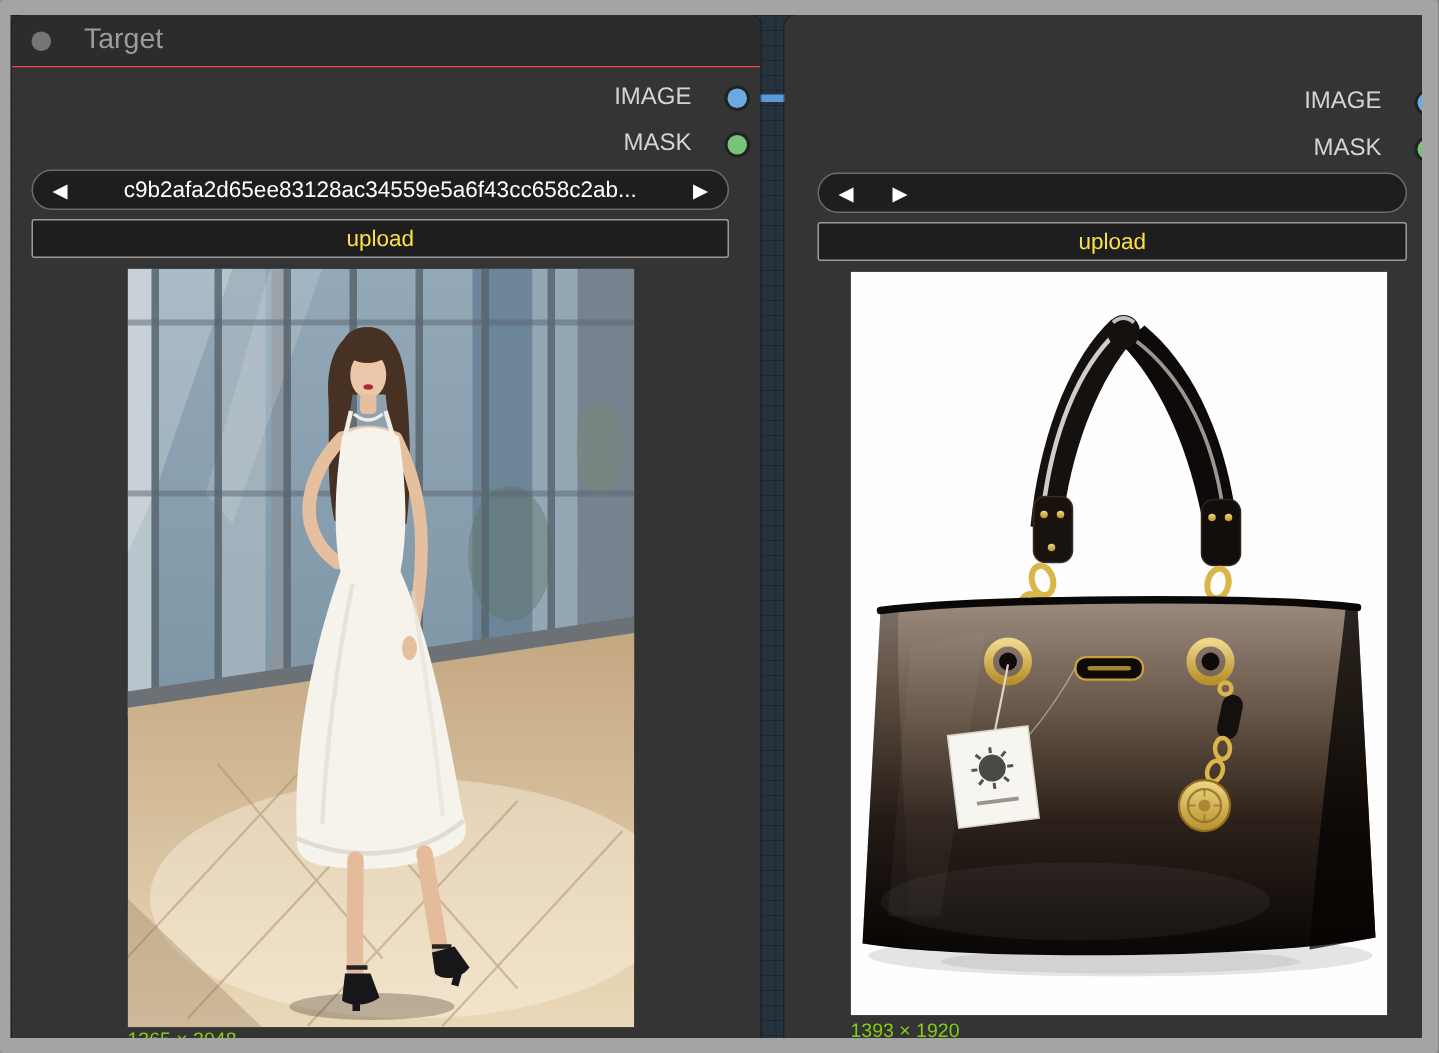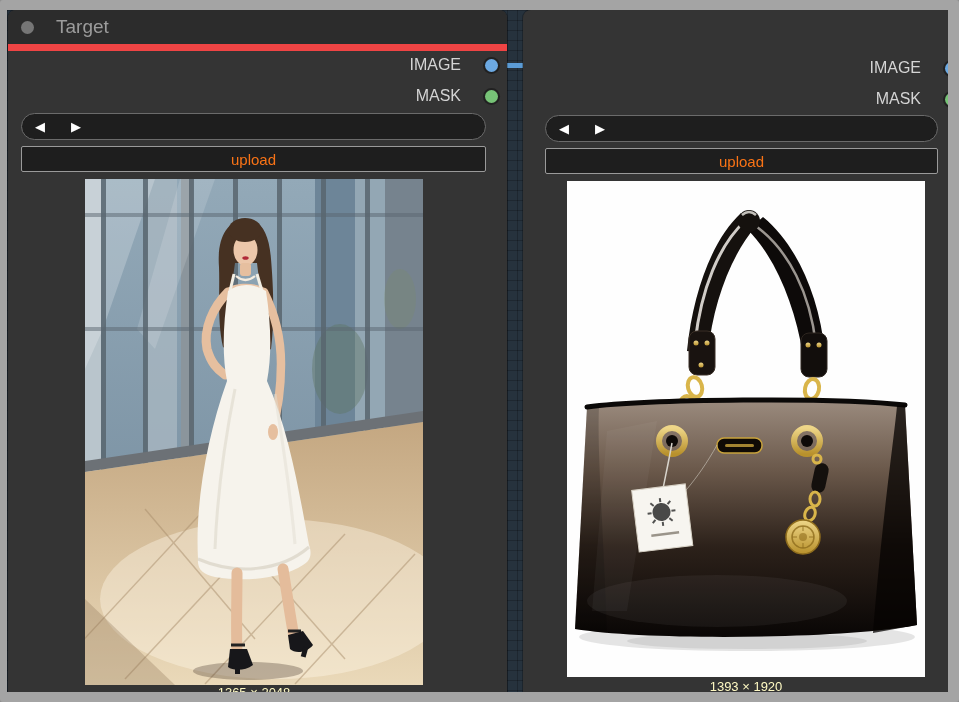--- a/index.html
+++ b/index.html
@@ -15,7 +15,7 @@
         box-shadow:0 0 0 1px rgba(0,0,0,.25);}
   .node--target{left:1px;width:499px;}
   .node--reference{left:516px;width:436px;}
-  .titlebar{height:34px;background:#2c2c2c;border-bottom:7px solid #ef4444;border-radius:8px 8px 0 0;
+  .titlebar{height:34px;background:#2c2c2c;border-bottom:1px solid #ef4444;border-radius:8px 8px 0 0;
             display:flex;align-items:center;color:#9c9c9c;font-size:19px;cursor:default;}
   .collapse-dot{width:13px;height:13px;border-radius:50%;background:#767676;margin-left:13px;flex:0 0 auto;}
   .title-text{margin-left:22px;white-space:nowrap;}

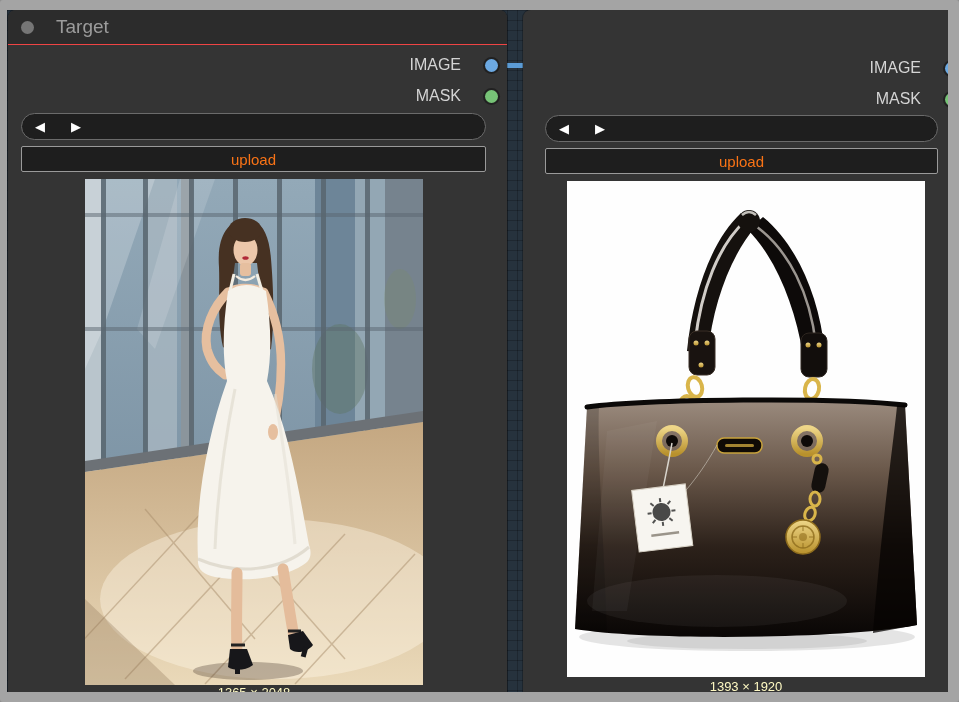--- a/index.html
+++ b/index.html
@@ -70,6 +70,7 @@
       </div>
       <div class="combo">
         <span class="combo-arrow">◀</span>
+        <span class="combo-value">c9b2afa2d65ee83128ac34559e5a6f43cc658c2ab...</span>
         <span class="combo-arrow">▶</span>
       </div>
       <div class="upload-btn">upload</div>

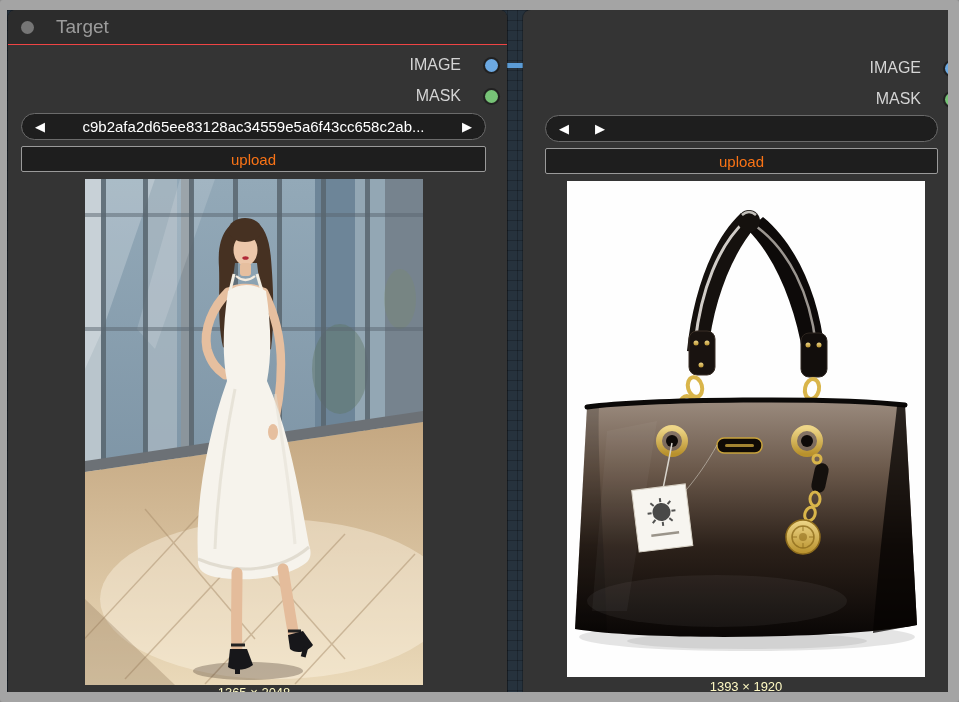--- a/index.html
+++ b/index.html
@@ -35,7 +35,7 @@
   .combo-arrow{width:36px;text-align:center;font-size:13px;color:#fff;cursor:pointer;flex:0 0 auto;line-height:1;}
   .combo-value{flex:1;text-align:center;font-size:15px;white-space:nowrap;overflow:hidden;text-overflow:ellipsis;}
   .upload-btn{position:absolute;height:26px;background:#1e1e1e;border:1px solid #9a9a9a;border-radius:2px;
-              color:#f97316;font-size:15px;display:flex;align-items:center;justify-content:center;
+              color:#fde047;font-size:15px;display:flex;align-items:center;justify-content:center;
               box-sizing:border-box;cursor:pointer;}
   .node--target .upload-btn{left:13px;top:136px;width:465px;}
   .node--reference .upload-btn{left:22px;top:138px;width:393px;}

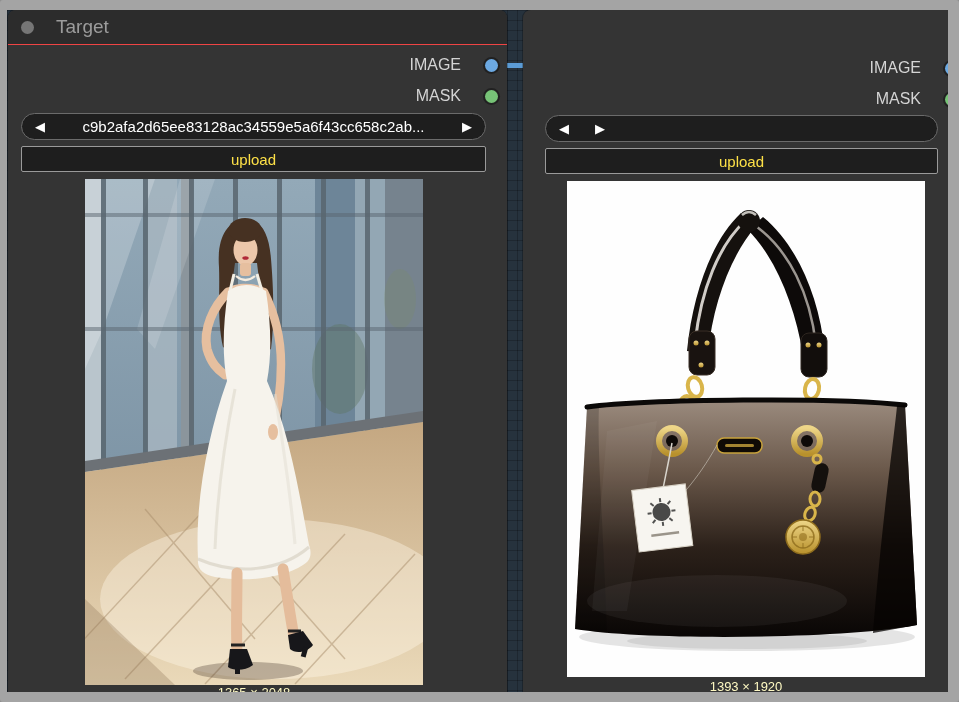--- a/index.html
+++ b/index.html
@@ -43,7 +43,7 @@
   .node--target .preview{left:77px;top:169px;width:338px;height:506px;}
   .node--reference .preview{left:44px;top:171px;width:358px;height:496px;}
   .preview svg{display:block;width:100%;height:100%;}
-  .caption{position:absolute;text-align:center;color:#fef9c3;font-size:13px;}
+  .caption{position:absolute;color:#84cc16;font-size:13px;}
   .node--target .caption{left:77px;top:675px;width:338px;}
   .node--reference .caption{left:44px;top:669px;width:358px;}
 </style>

